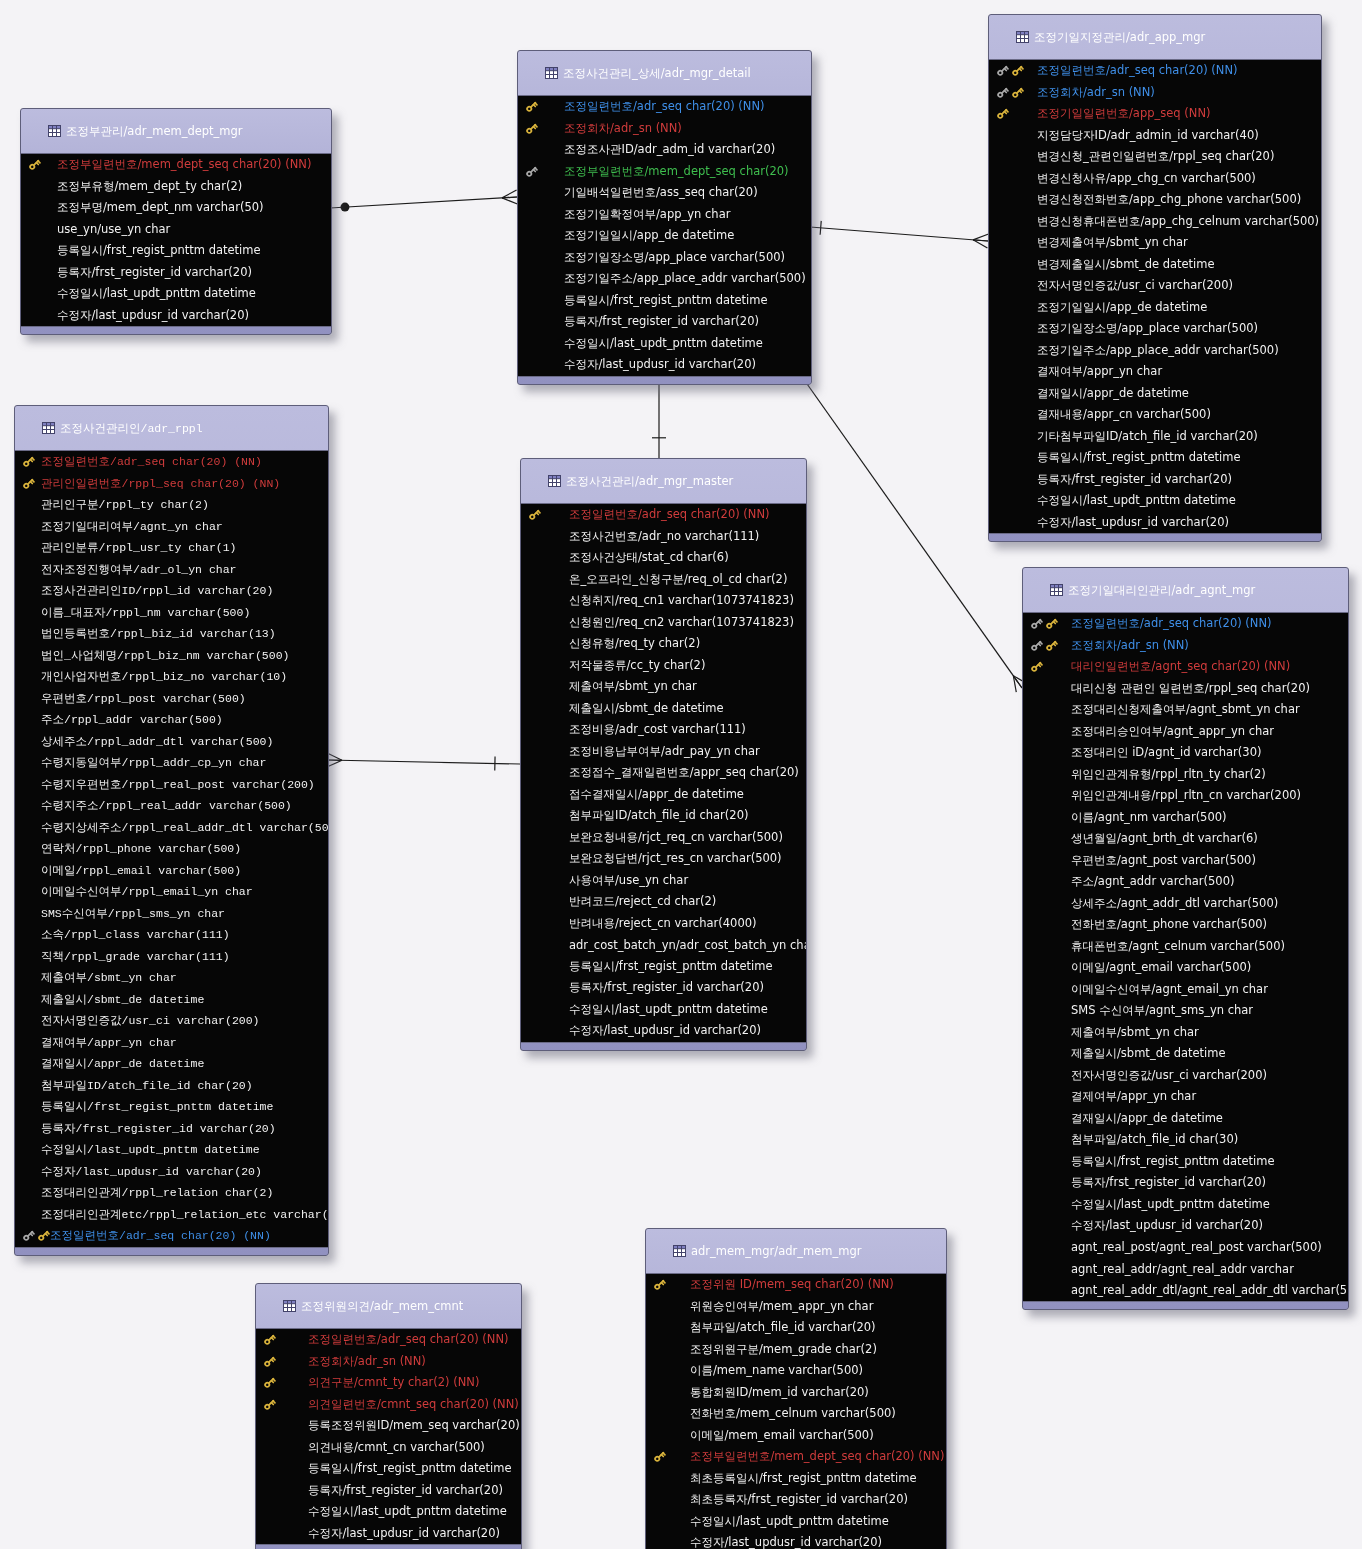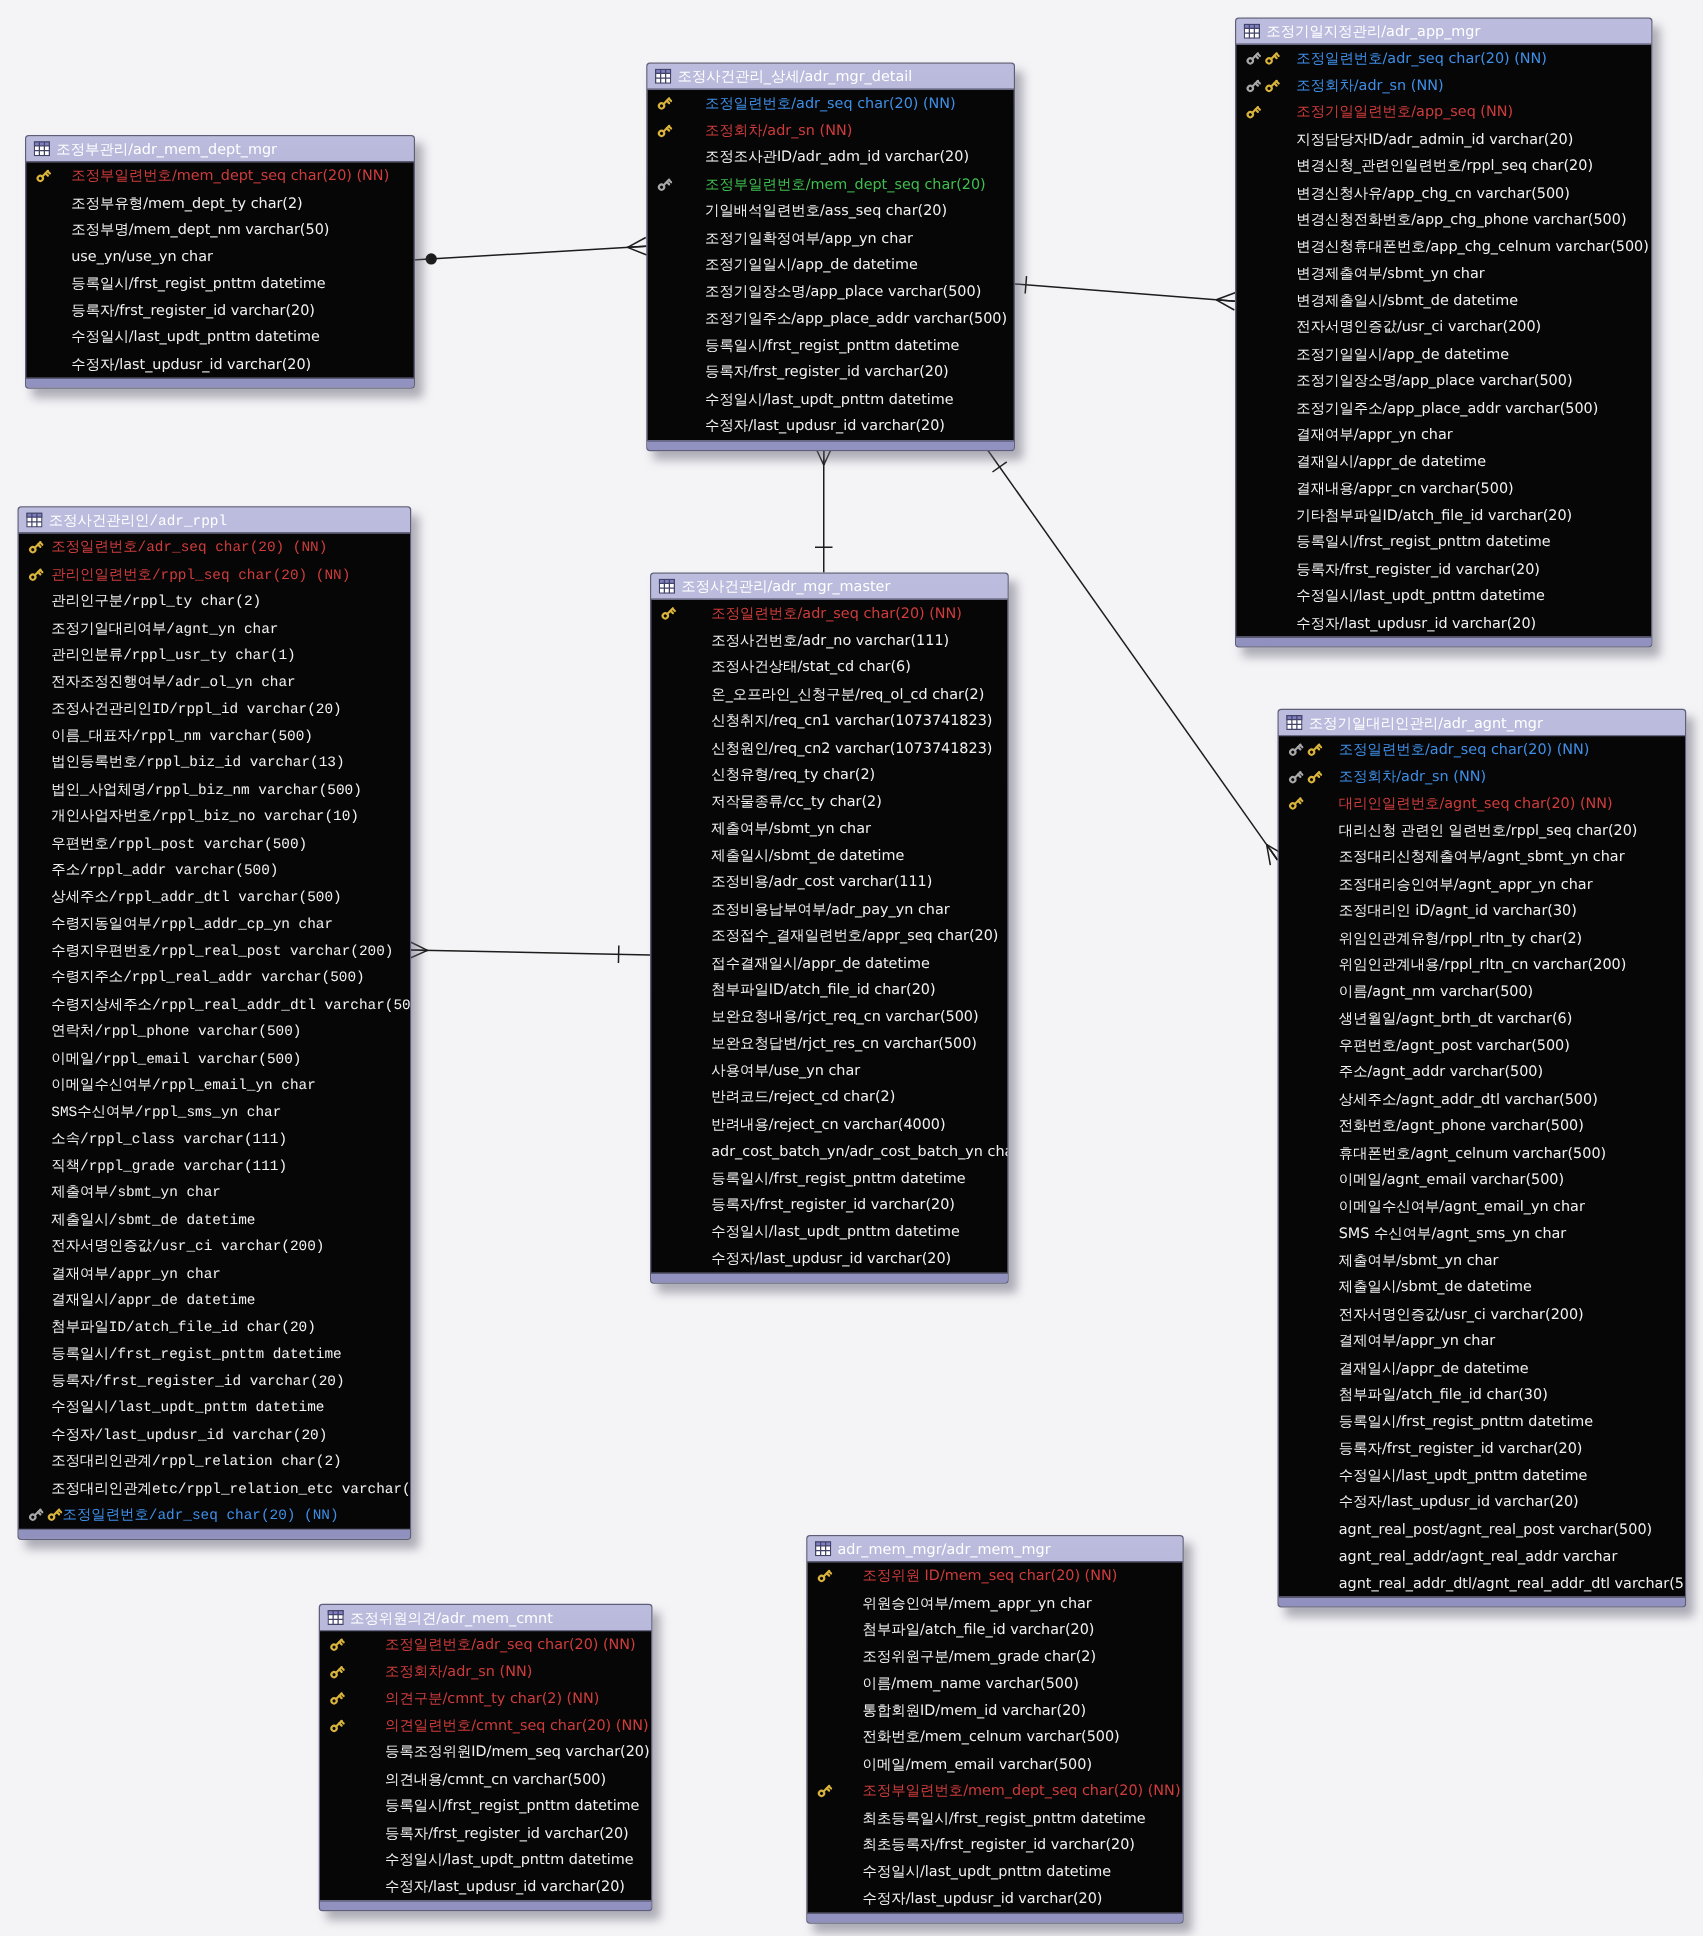--- a/index.html
+++ b/index.html
@@ -26,10 +26,10 @@
   .titlebar{
     height:20px;
     display:flex;align-items:center;gap:5px;
-    padding:0 6px;
+    padding:12px 6px;
     color:var(--title_text,#fff);
     font-size:11.5px;
-    white-space:nowrap;overflow:hidden;
+    white-space:nowrap;overflow:hidden;margin-left:21px;
   }
   .ebody{
     background:var(--body_bg,#060606);

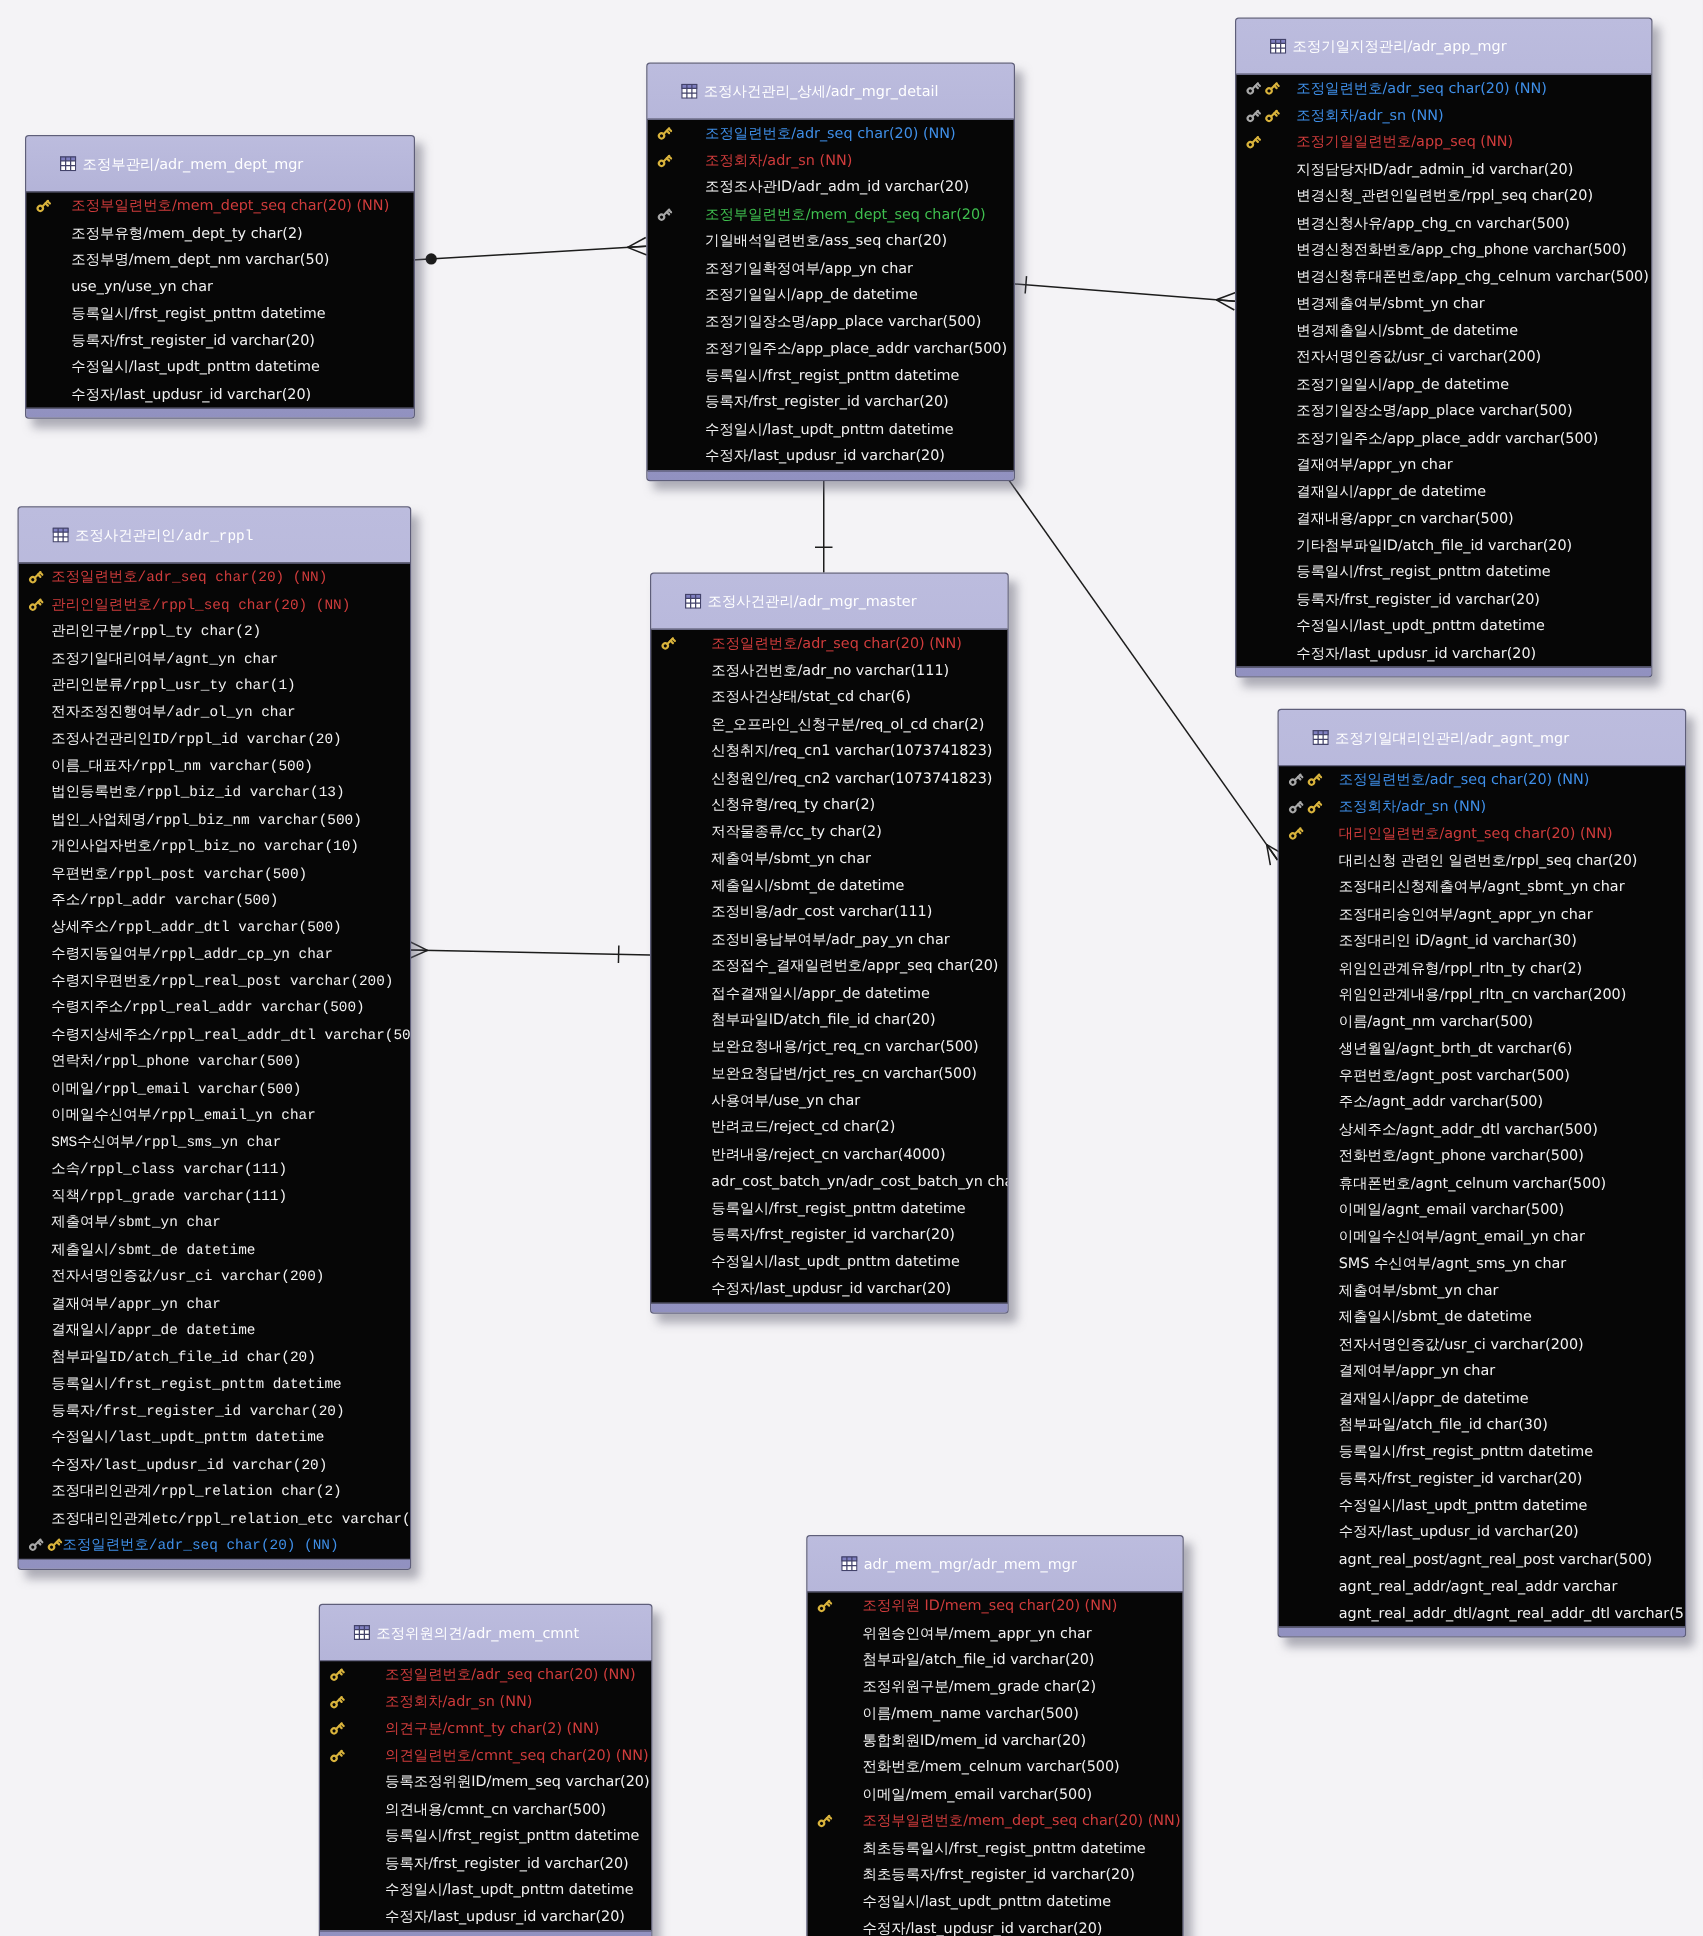--- a/index.html
+++ b/index.html
@@ -315,7 +315,7 @@
           </div>
           <div class="row">
             <span class="keys" style="min-width: 48px;"></span>
-            <span class="ftext c-w">지정담당자ID/adr_admin_id varchar(20)</span>
+            <span class="ftext c-w">지정담당자ID/adr_admin_id varchar(40)</span>
           </div>
           <div class="row">
             <span class="keys" style="min-width: 48px;"></span>

